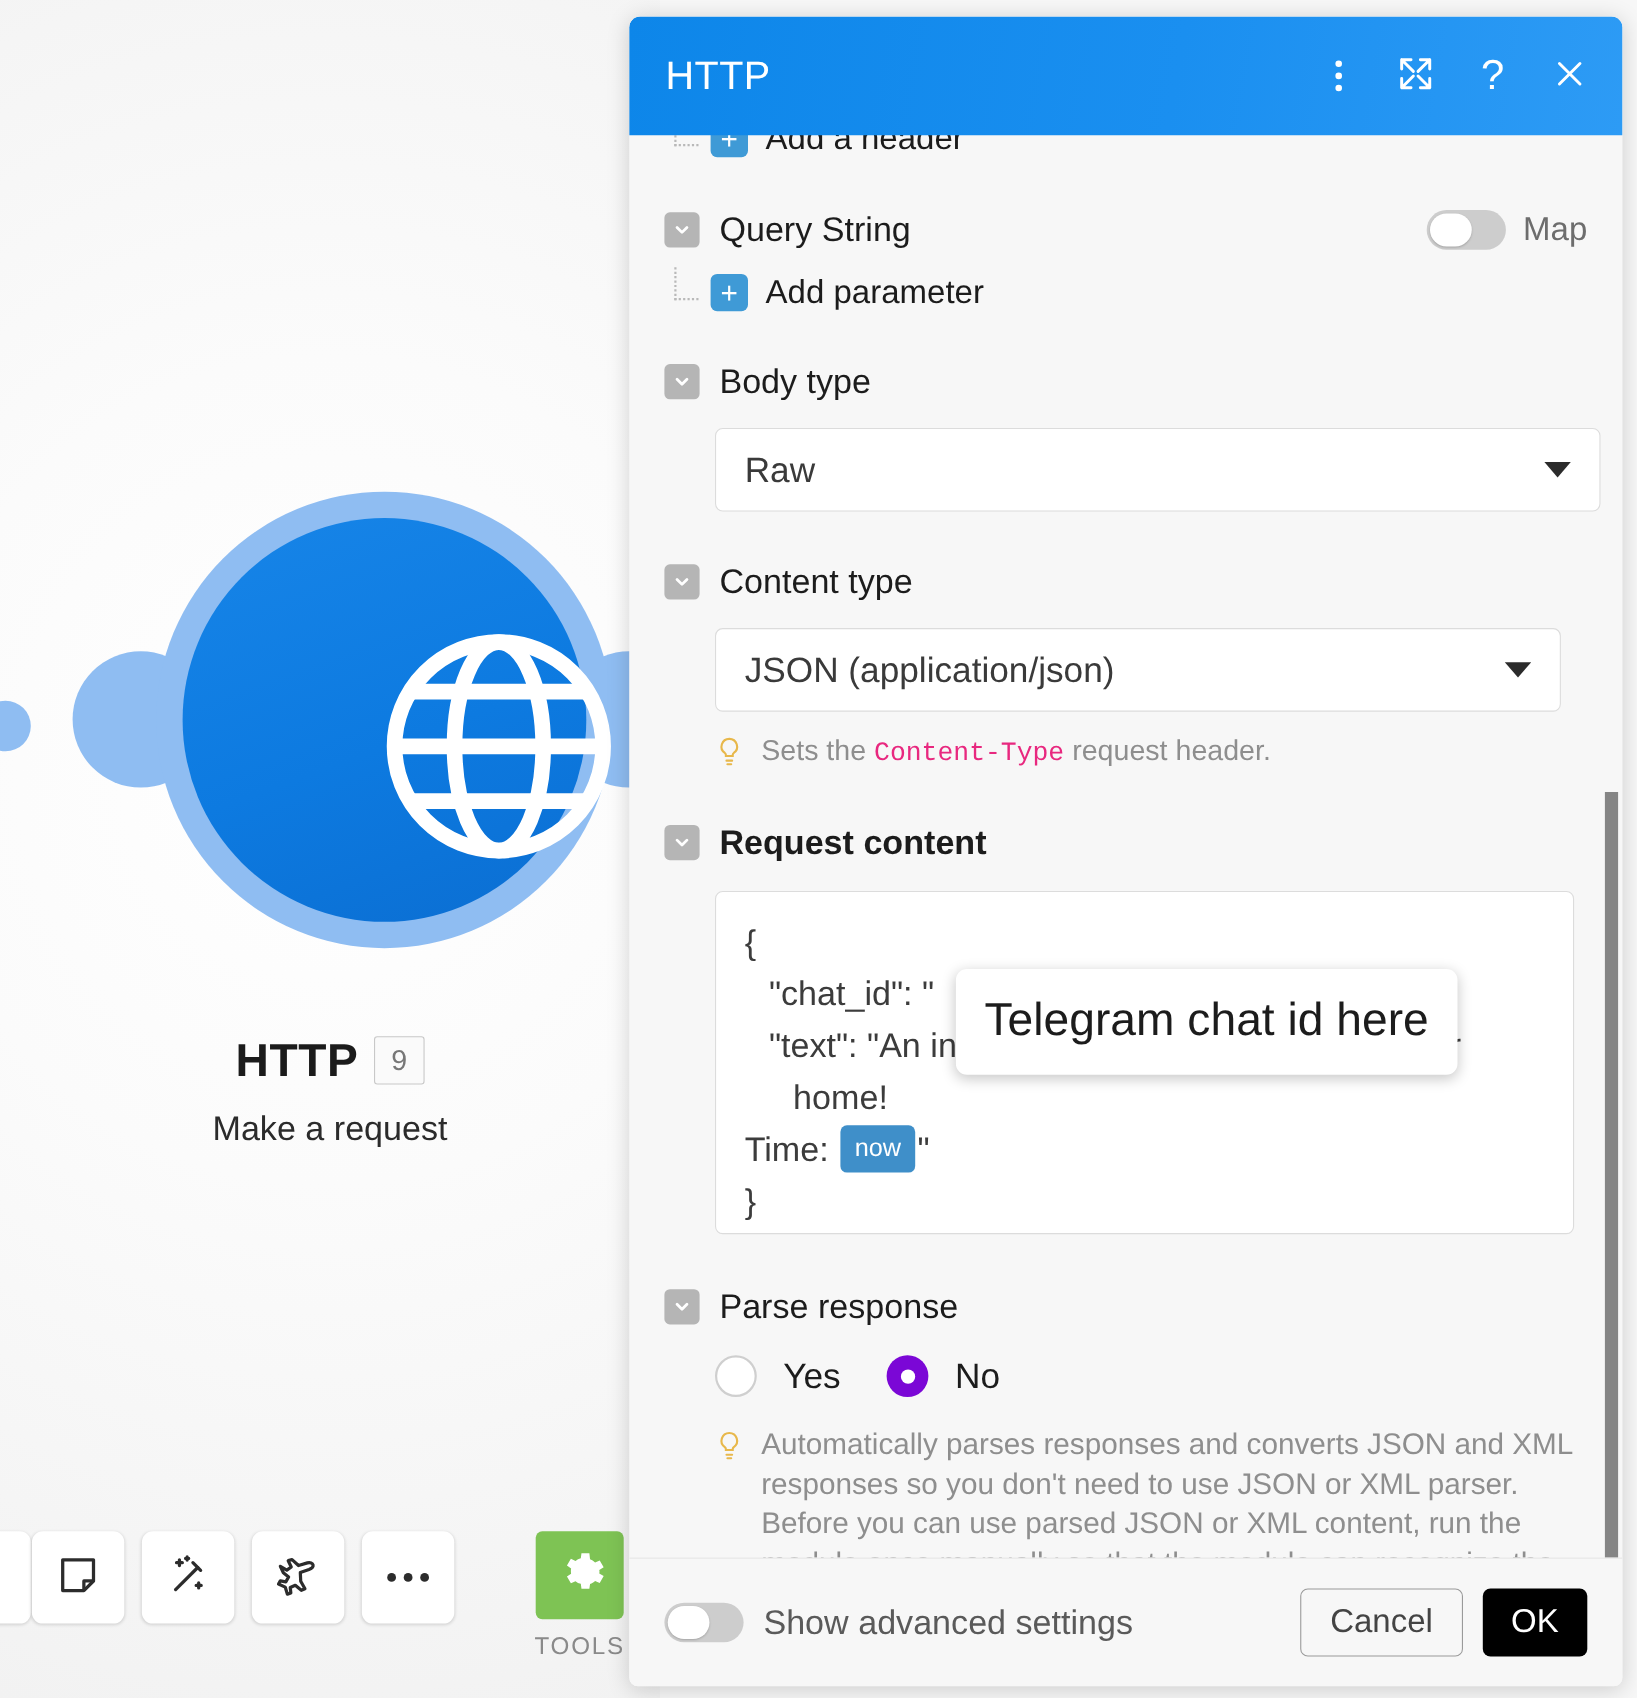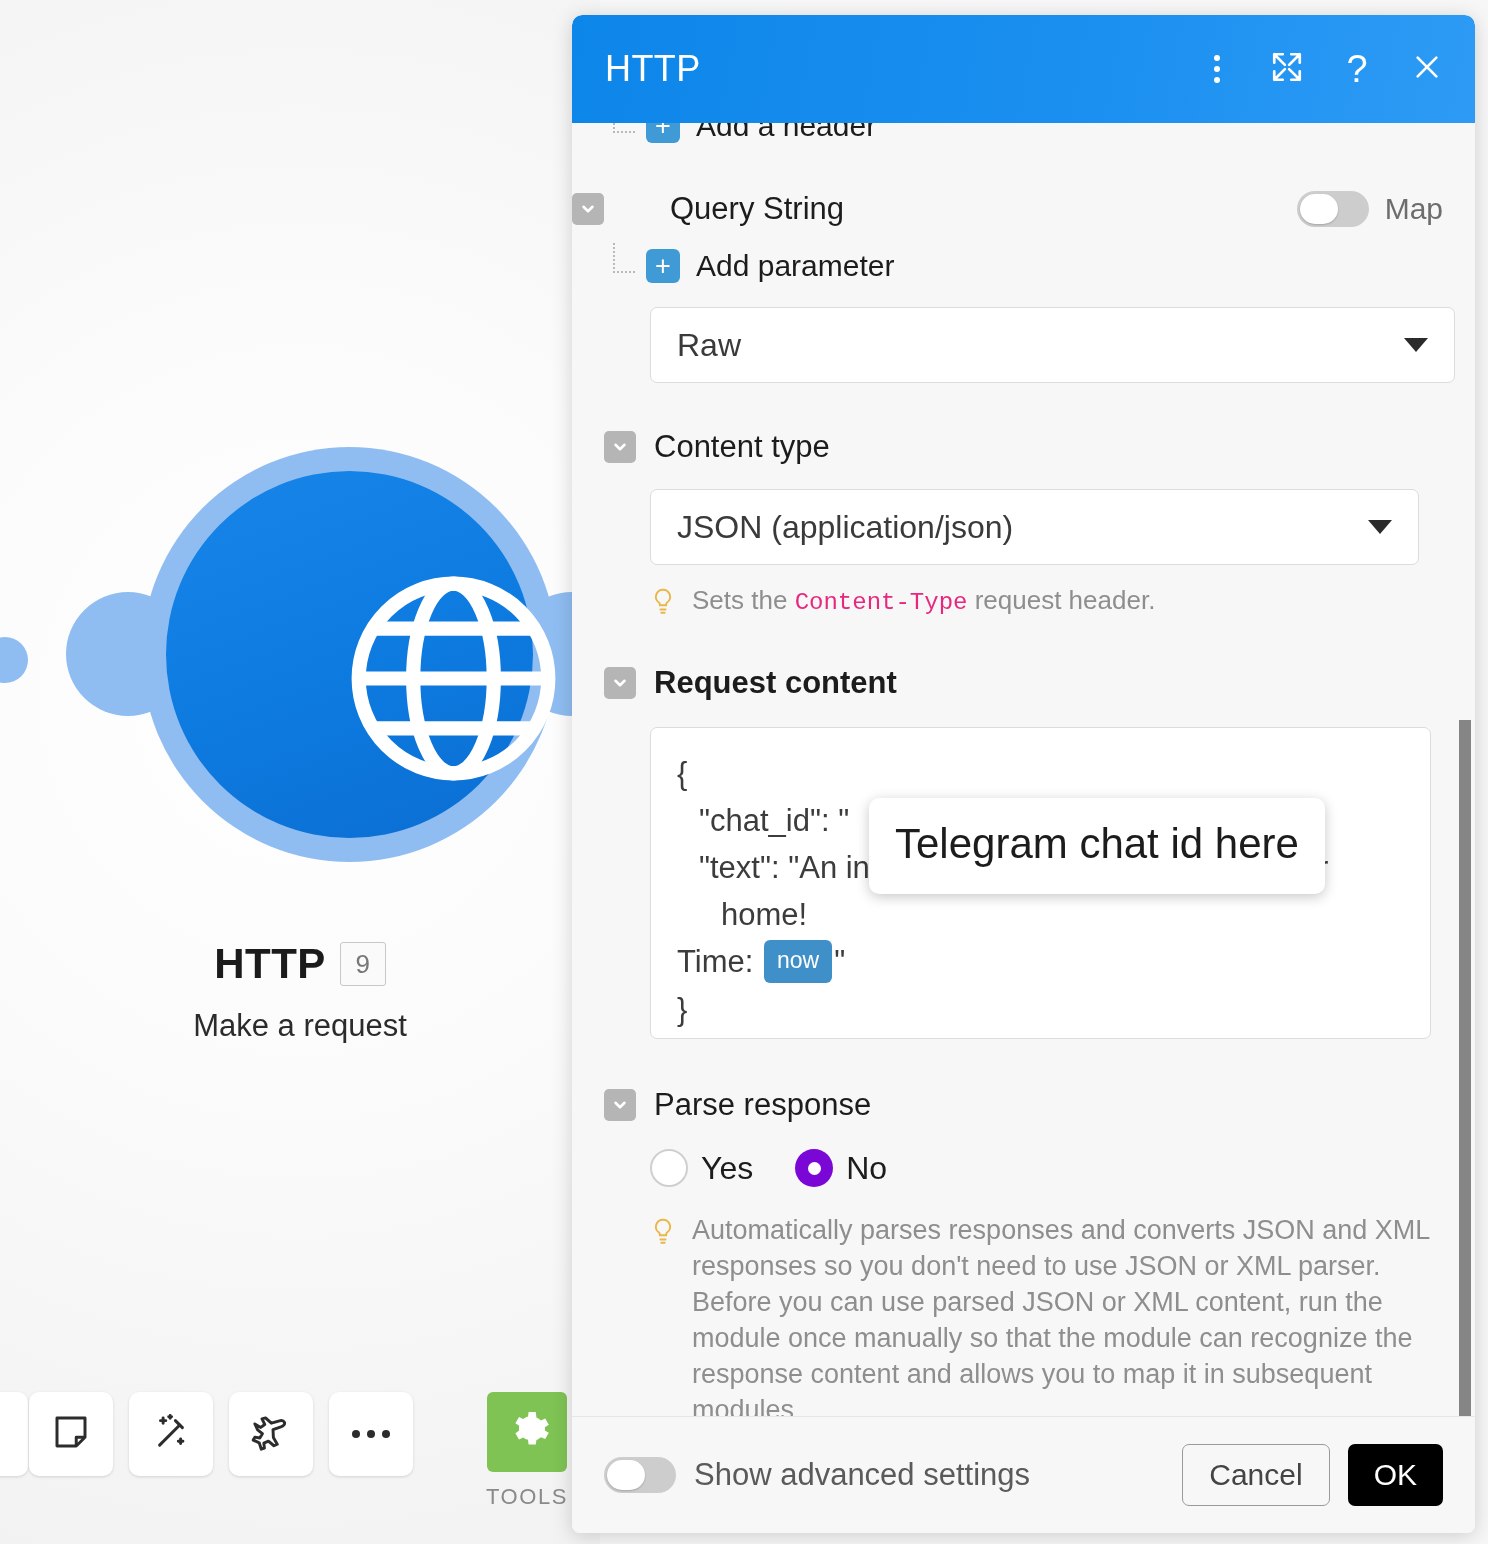--- a/index.html
+++ b/index.html
@@ -352,7 +352,7 @@
           <span class="add-label">Add a header</span>
         </div>
 
-        <div class="row" style="margin-top:48px;padding-right:32px;gap:48px;">
+        <div class="row" style="margin-top:48px;padding-left:32px;padding-right:32px;">
           <div class="chev">
             <svg width="18" height="18" viewBox="0 0 24 24" fill="none" stroke="#fff" stroke-width="3.4" stroke-linecap="round" stroke-linejoin="round">
                 <path d="M6 9l6 6 6-6"></path>

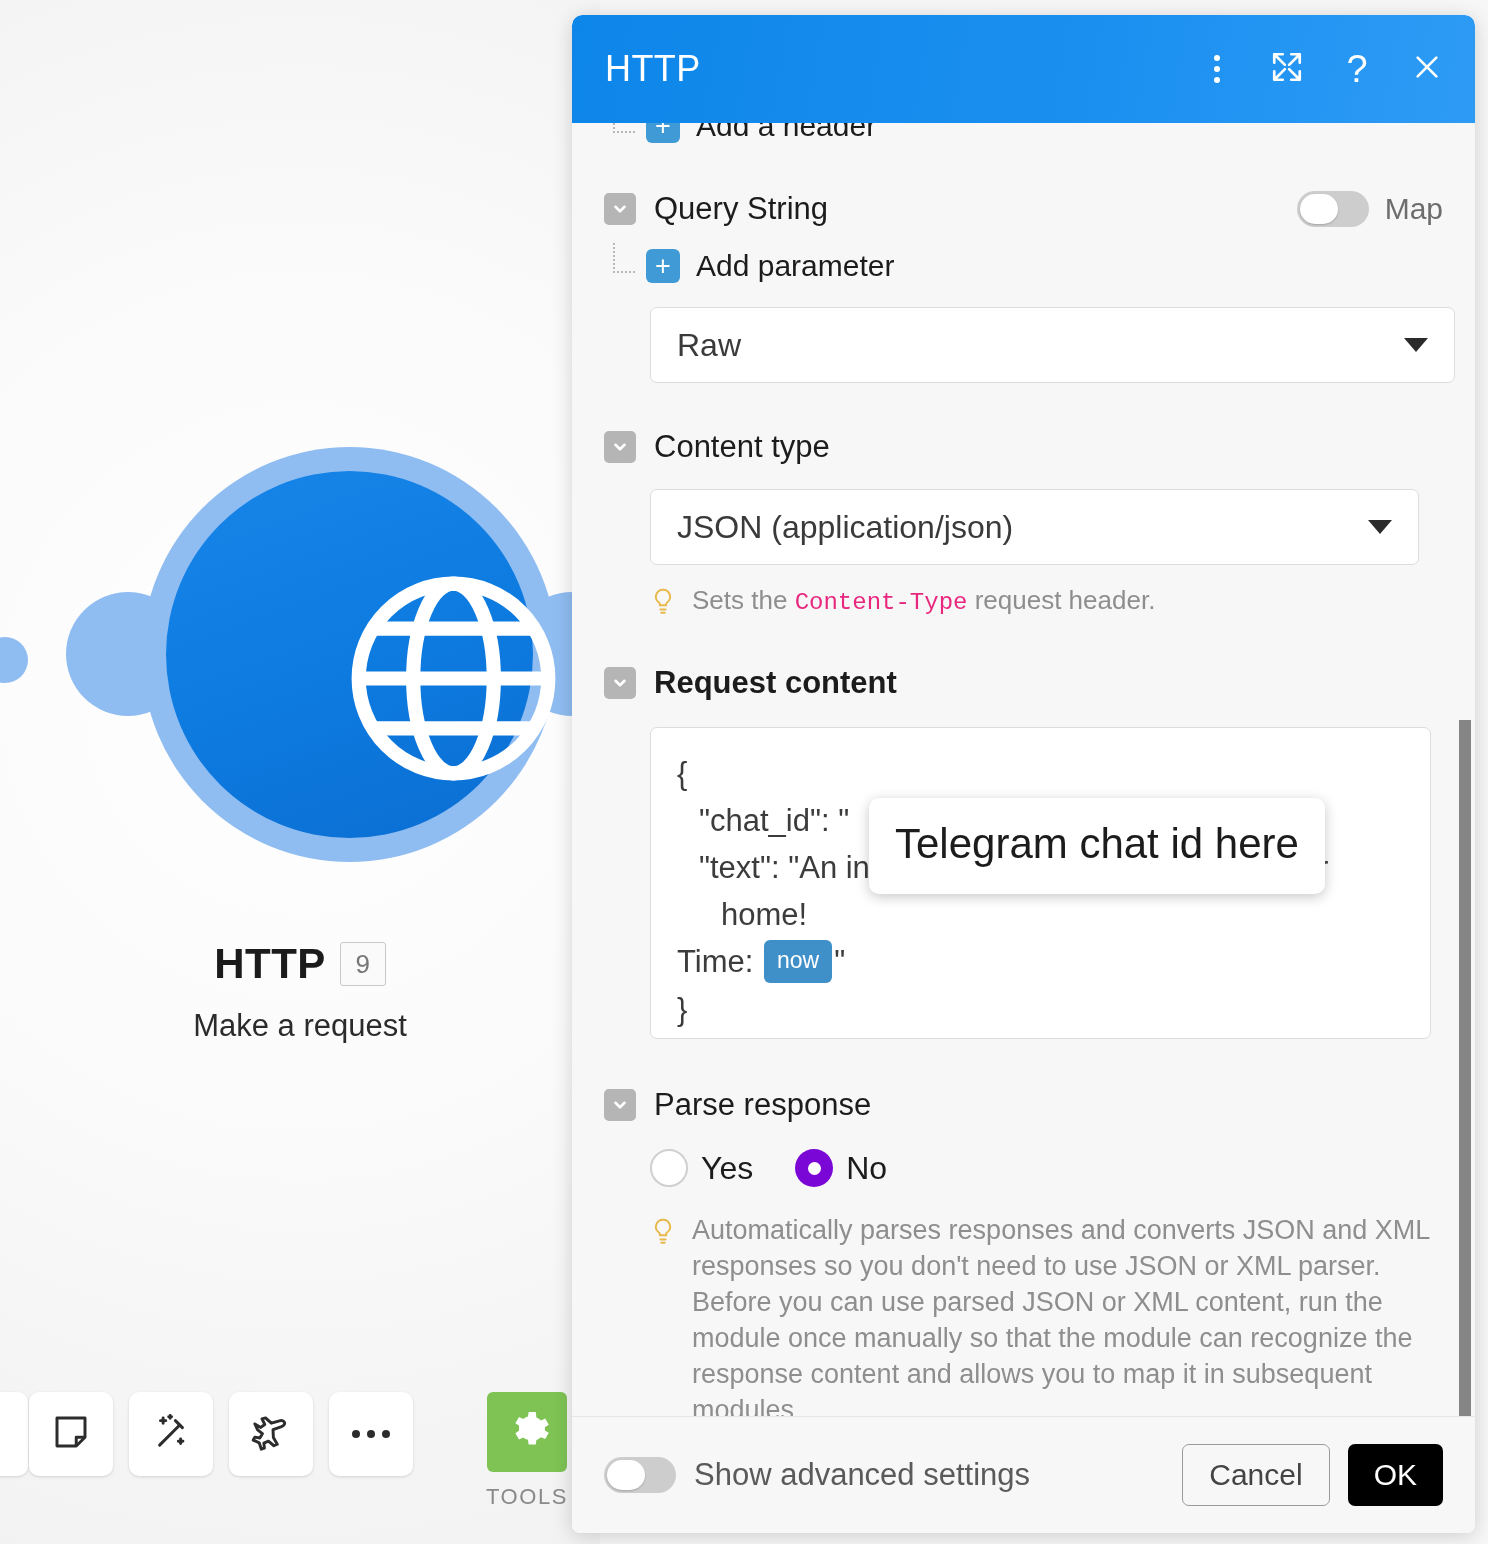--- a/index.html
+++ b/index.html
@@ -373,6 +373,14 @@
           <span class="add-label">Add parameter</span>
         </div>
 
+        <div class="row" style="margin-top:46px;padding-left:32px;">
+          <div class="chev">
+            <svg width="18" height="18" viewBox="0 0 24 24" fill="none" stroke="#fff" stroke-width="3.4" stroke-linecap="round" stroke-linejoin="round">
+                <path d="M6 9l6 6 6-6"></path>
+              </svg>
+          </div>
+          <span class="sec-label">Body type</span>
+        </div>
         <div class="select" style="margin:24px 20px 0 78px;">
           <span>Raw</span>
           <span class="caret"></span>

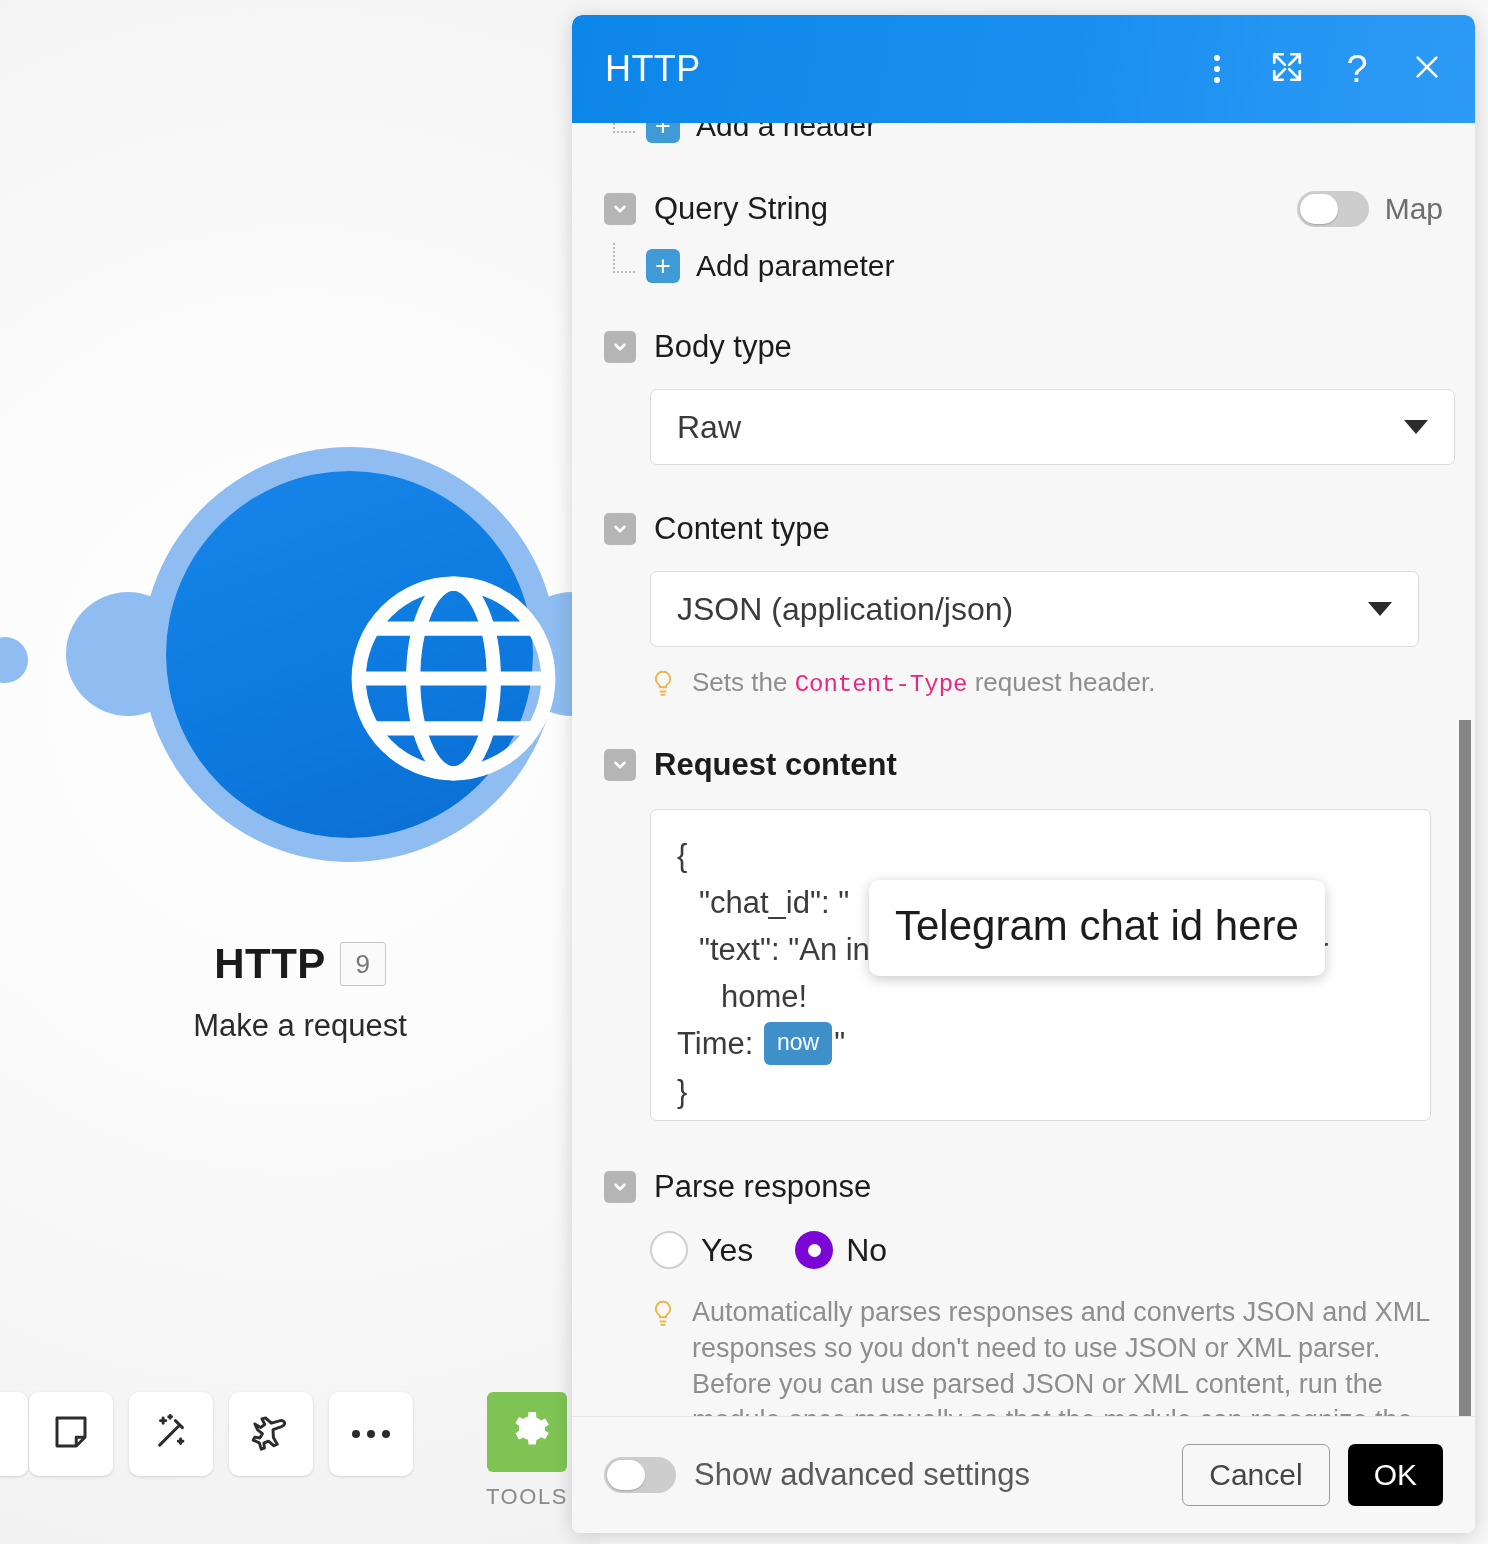--- a/index.html
+++ b/index.html
@@ -200,7 +200,7 @@
   .radio.on::after {
     content: ""; width: 13px; height: 13px; border-radius: 50%; background: #fff;
   }
-  .radio-label { font-size: 32px; color: #1c1c1c; margin-left: 13px; }
+  .radio-label { font-size: 32px; color: #1c1c1c; margin-left: 24px; }
 
   .scrollbar {
     position: absolute; right: 4px; top: 705px; width: 12px; height: 730px;

